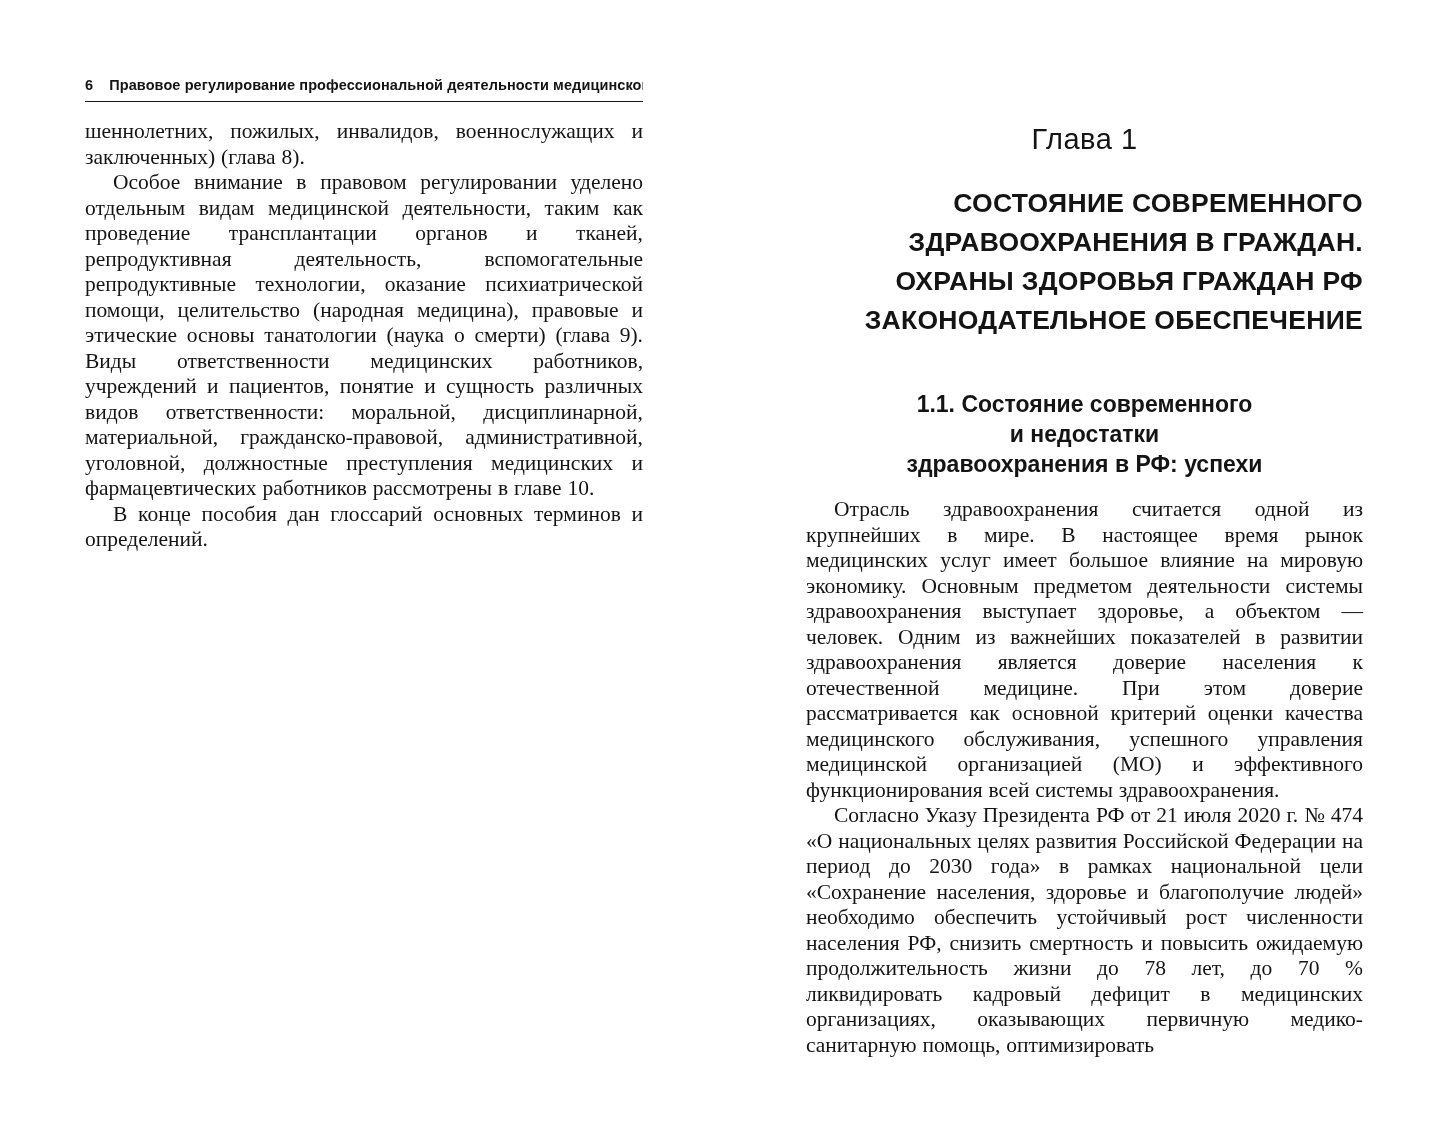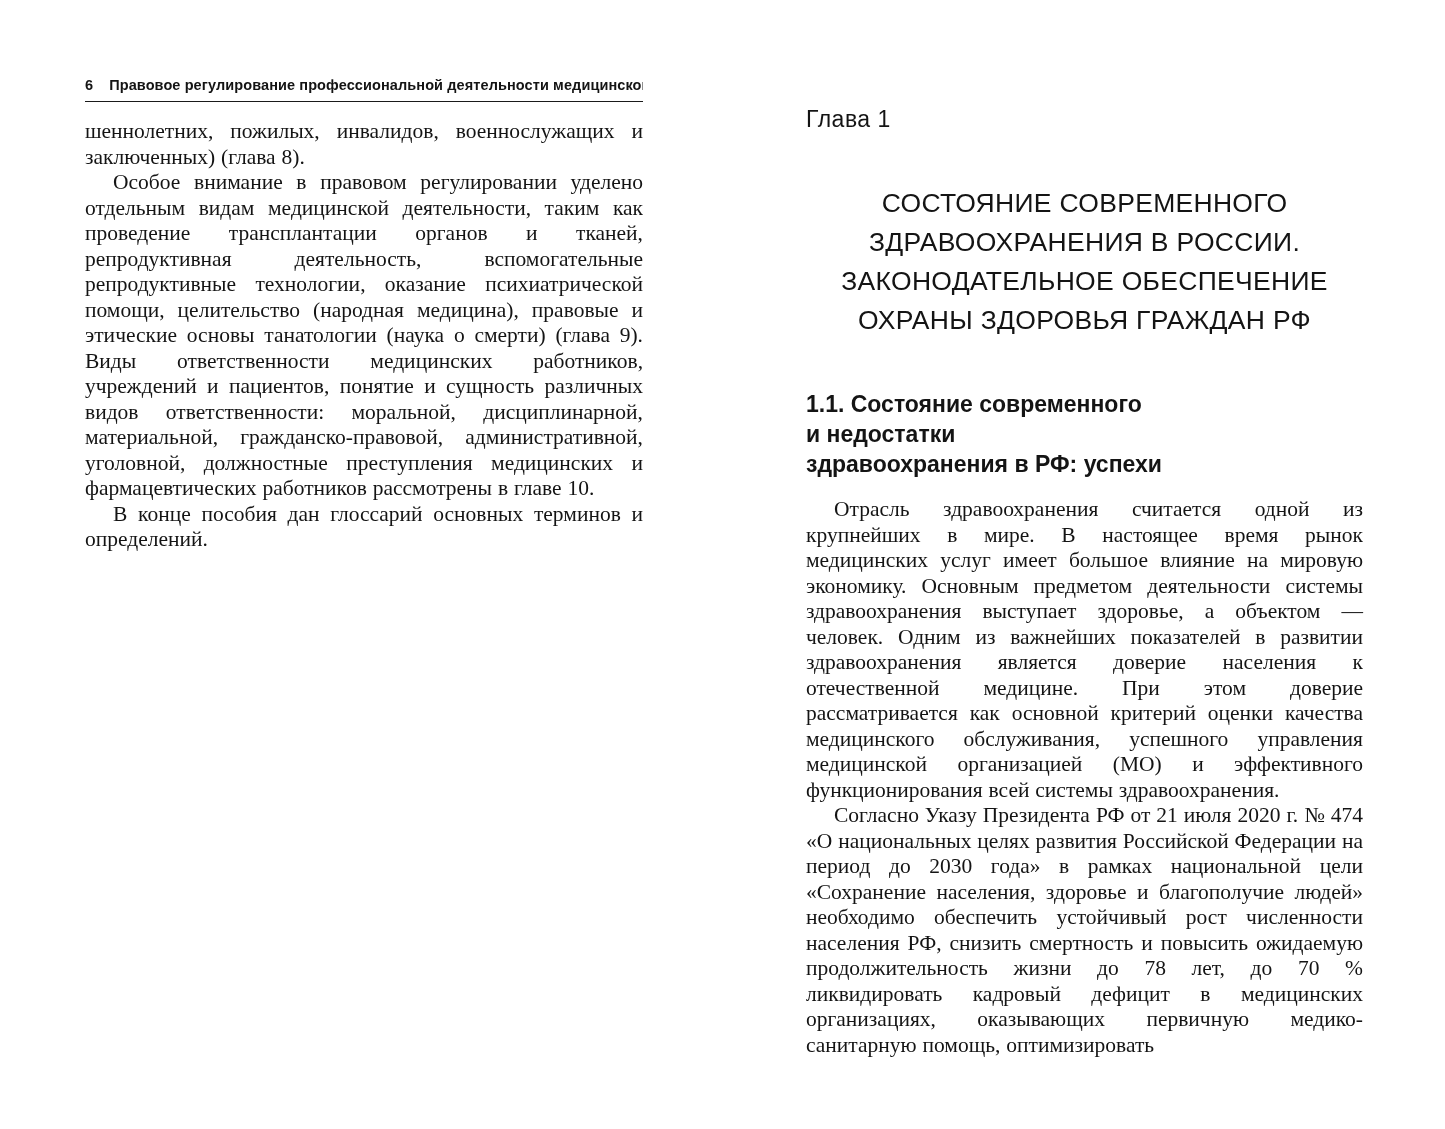--- a/index.html
+++ b/index.html
@@ -65,12 +65,13 @@
   
   .chapter-label {
     position: absolute;
-    top: 103px;
+    top: 123px;
     left: 0;
     right: 0;
+    text-align: center;
     font-family: "Liberation Sans", sans-serif;
     font-weight: 400;
-    font-size: 23px;
+    font-size: 29px;
     line-height: 33px;
     letter-spacing: 0.5px;
   }

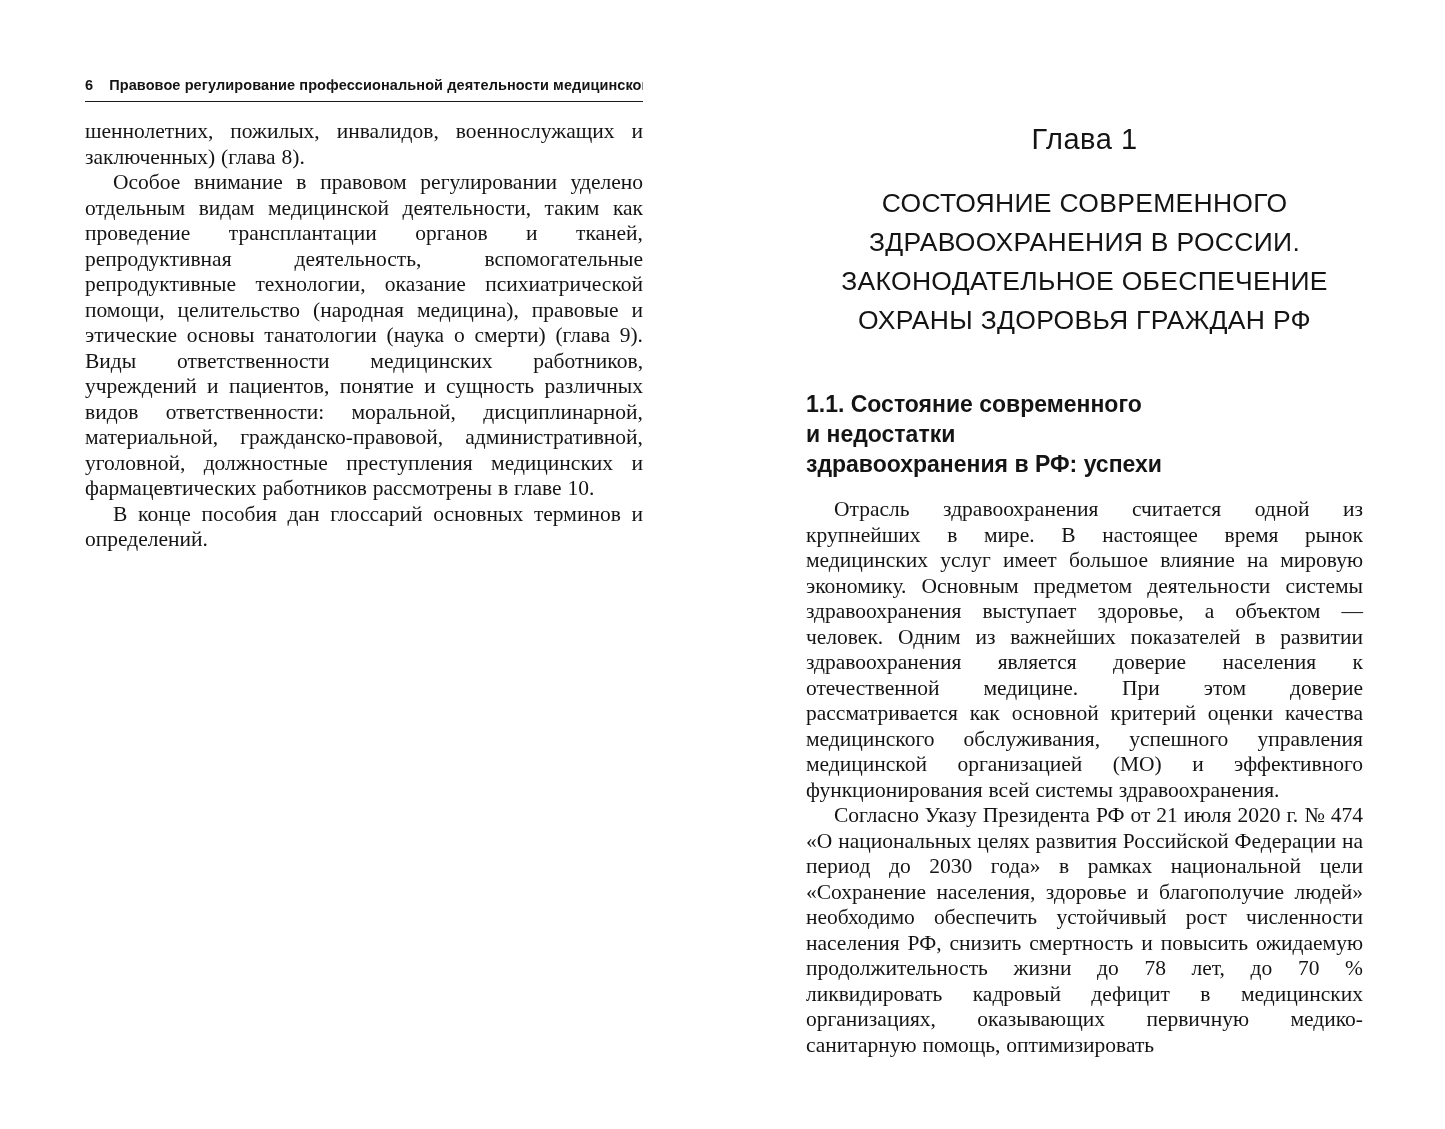--- a/index.html
+++ b/index.html
@@ -80,9 +80,9 @@
     top: 184px;
     left: 0;
     right: 0;
-    text-align: center;
+    text-align: right;
     font-family: "Liberation Sans", sans-serif;
-    font-weight: normal;
+    font-weight: bold;
     font-size: 26.5px;
     line-height: 39px;
     letter-spacing: 0.3px;

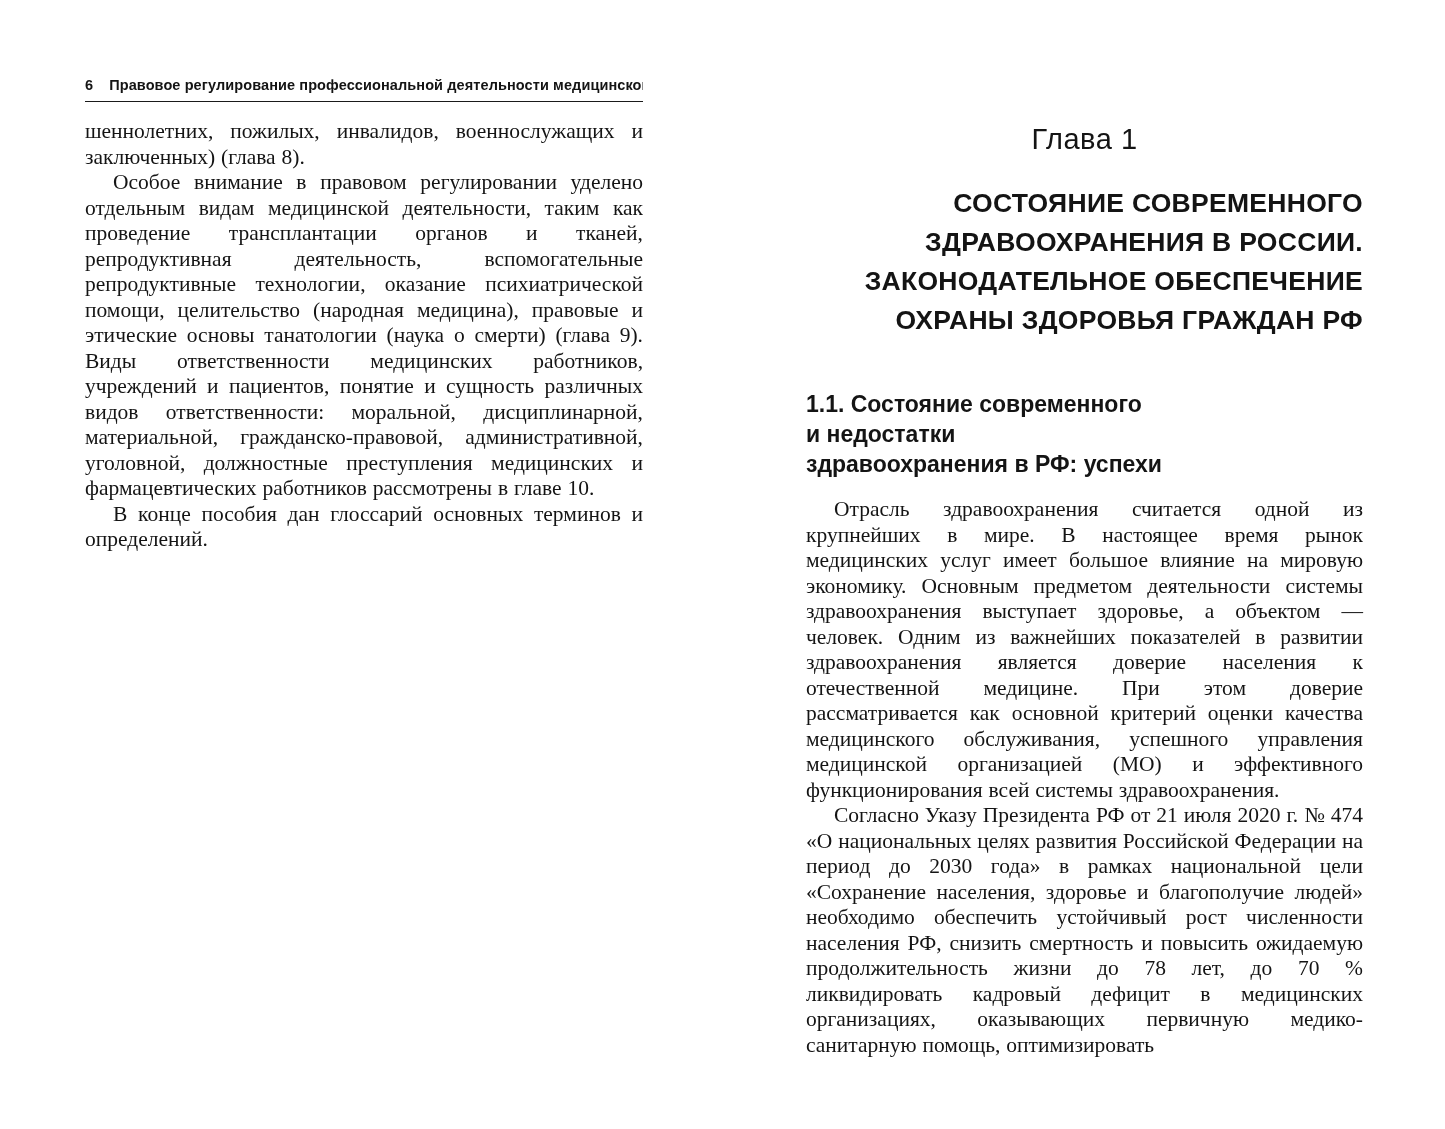--- a/index.html
+++ b/index.html
@@ -120,7 +120,7 @@
 
     <div class="chapter-title">
       <div>СОСТОЯНИЕ СОВРЕМЕННОГО</div>
-      <div>ЗДРАВООХРАНЕНИЯ В РОССИИ.</div>
+      <div>ЗДРАВООХРАНЕНИЯ В ГРАЖДАН.</div>
       <div>ЗАКОНОДАТЕЛЬНОЕ ОБЕСПЕЧЕНИЕ</div>
       <div>ОХРАНЫ ЗДОРОВЬЯ ГРАЖДАН РФ</div>
     </div>

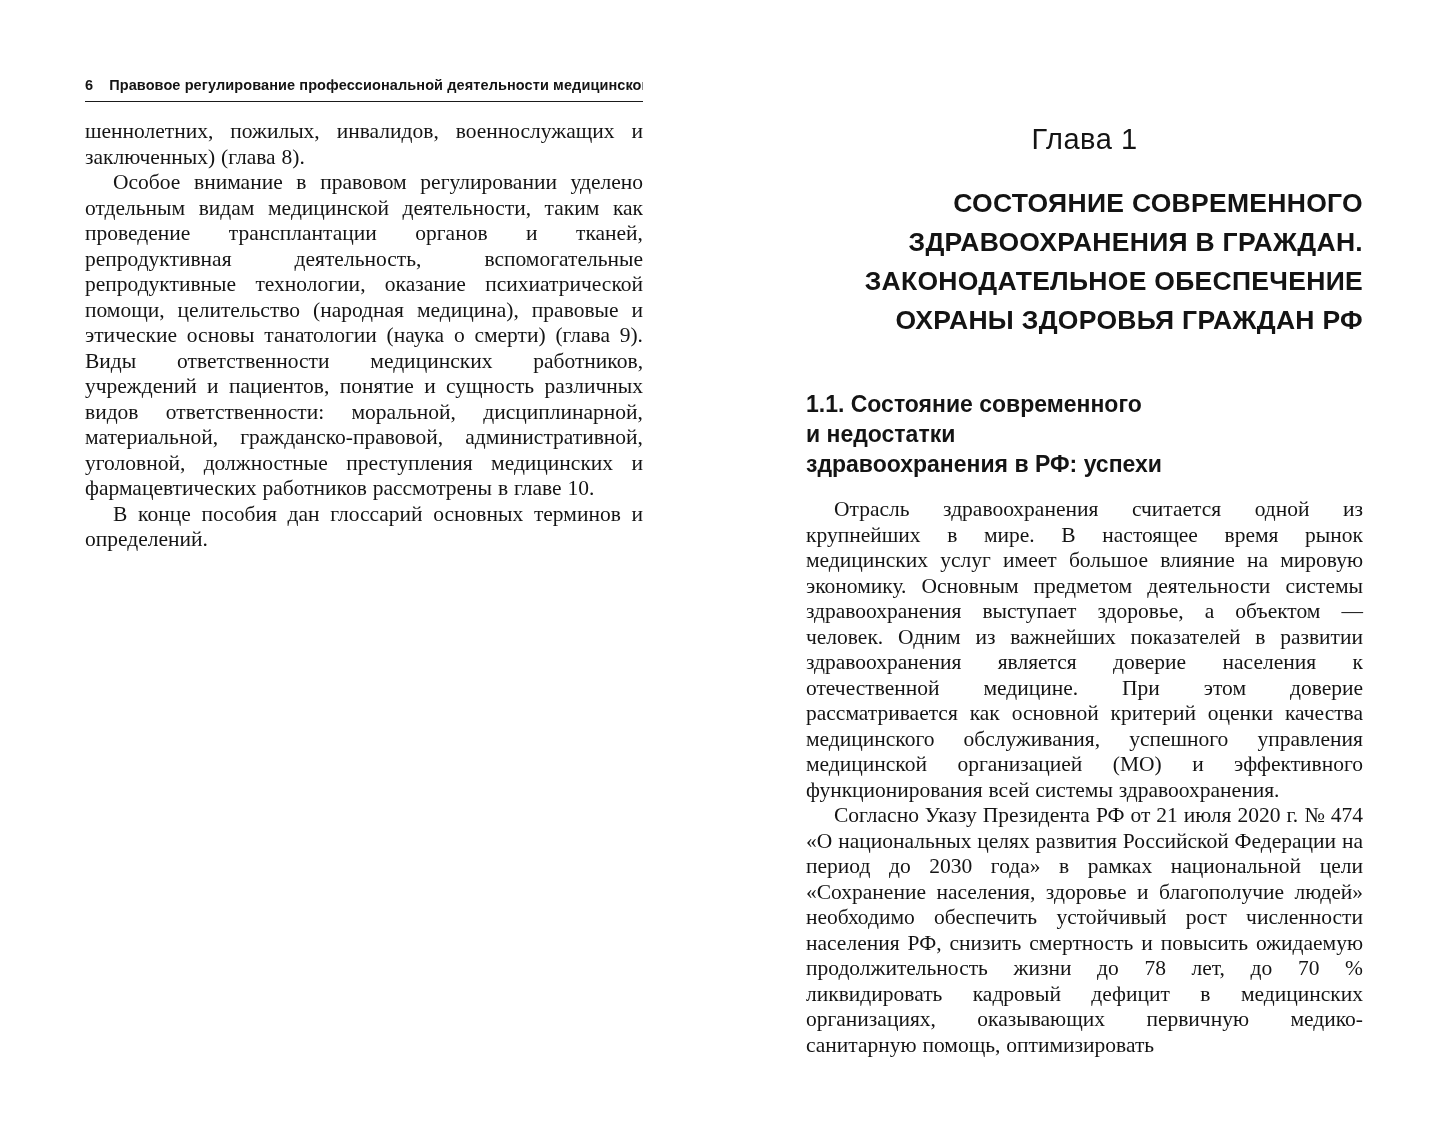--- a/index.html
+++ b/index.html
@@ -121,8 +121,8 @@
     <div class="chapter-title">
       <div>СОСТОЯНИЕ СОВРЕМЕННОГО</div>
       <div>ЗДРАВООХРАНЕНИЯ В ГРАЖДАН.</div>
+      <div>ОХРАНЫ ЗДОРОВЬЯ ГРАЖДАН РФ</div>
       <div>ЗАКОНОДАТЕЛЬНОЕ ОБЕСПЕЧЕНИЕ</div>
-      <div>ОХРАНЫ ЗДОРОВЬЯ ГРАЖДАН РФ</div>
     </div>
 
     <div class="section-title">

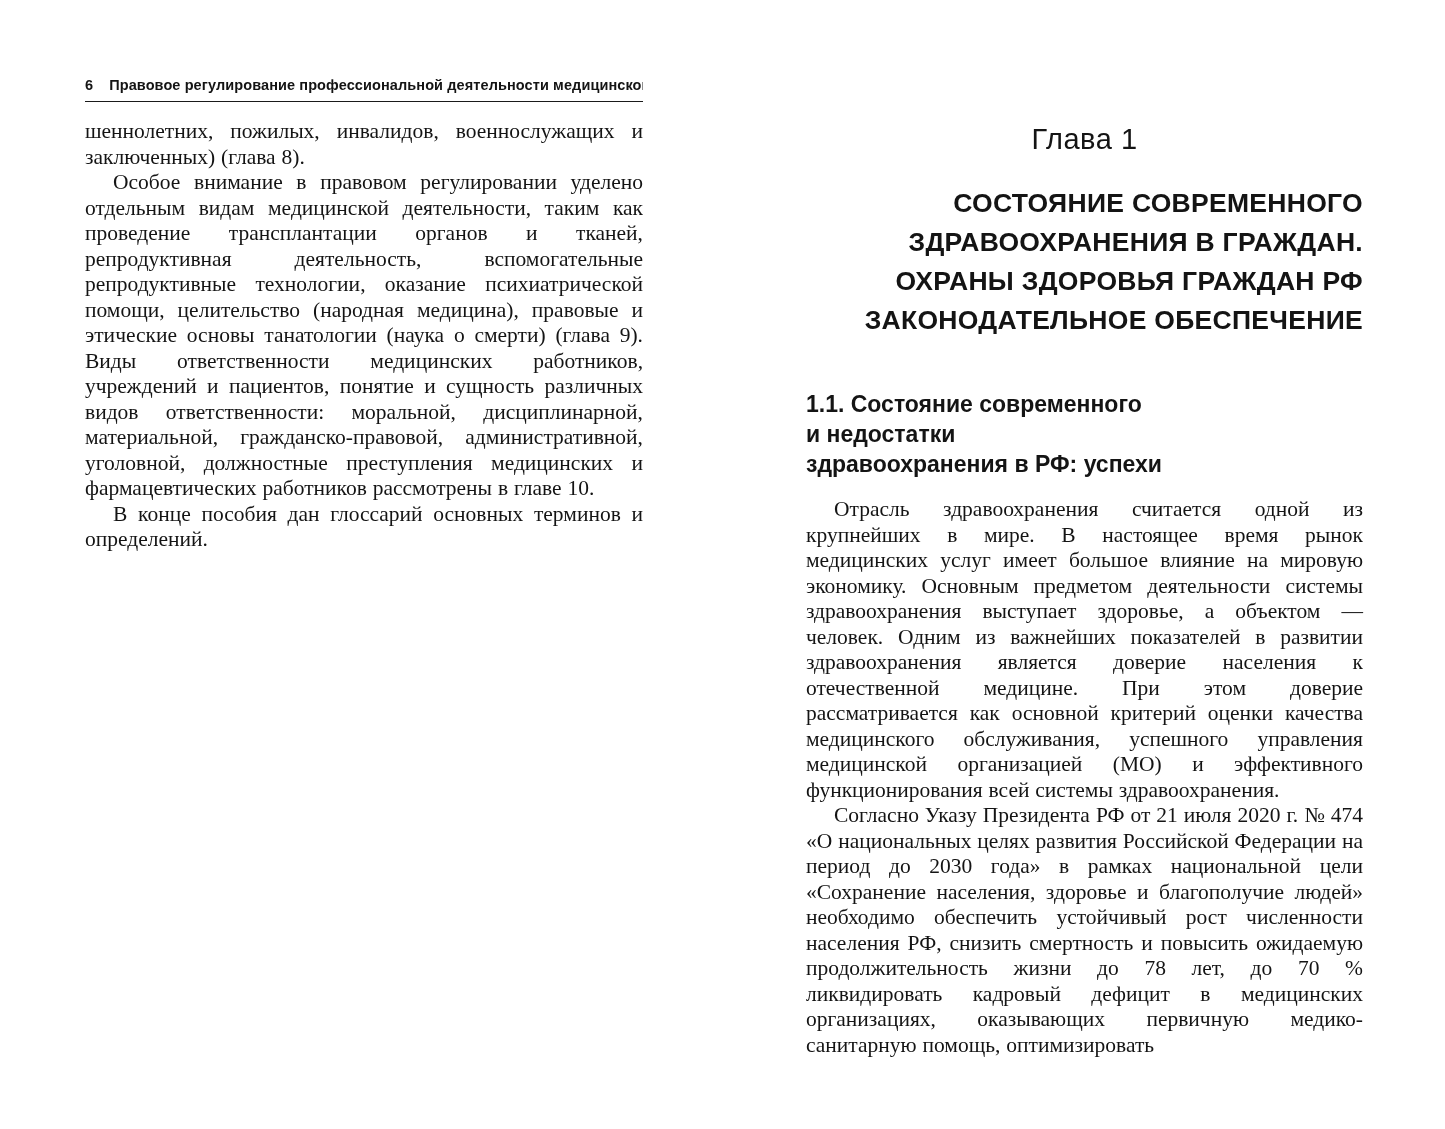--- a/index.html
+++ b/index.html
@@ -92,6 +92,7 @@
     top: 389px;
     left: 0;
     right: 0;
+    text-align: center;
     font-family: "Liberation Sans", sans-serif;
     font-weight: bold;
     font-size: 23px;

